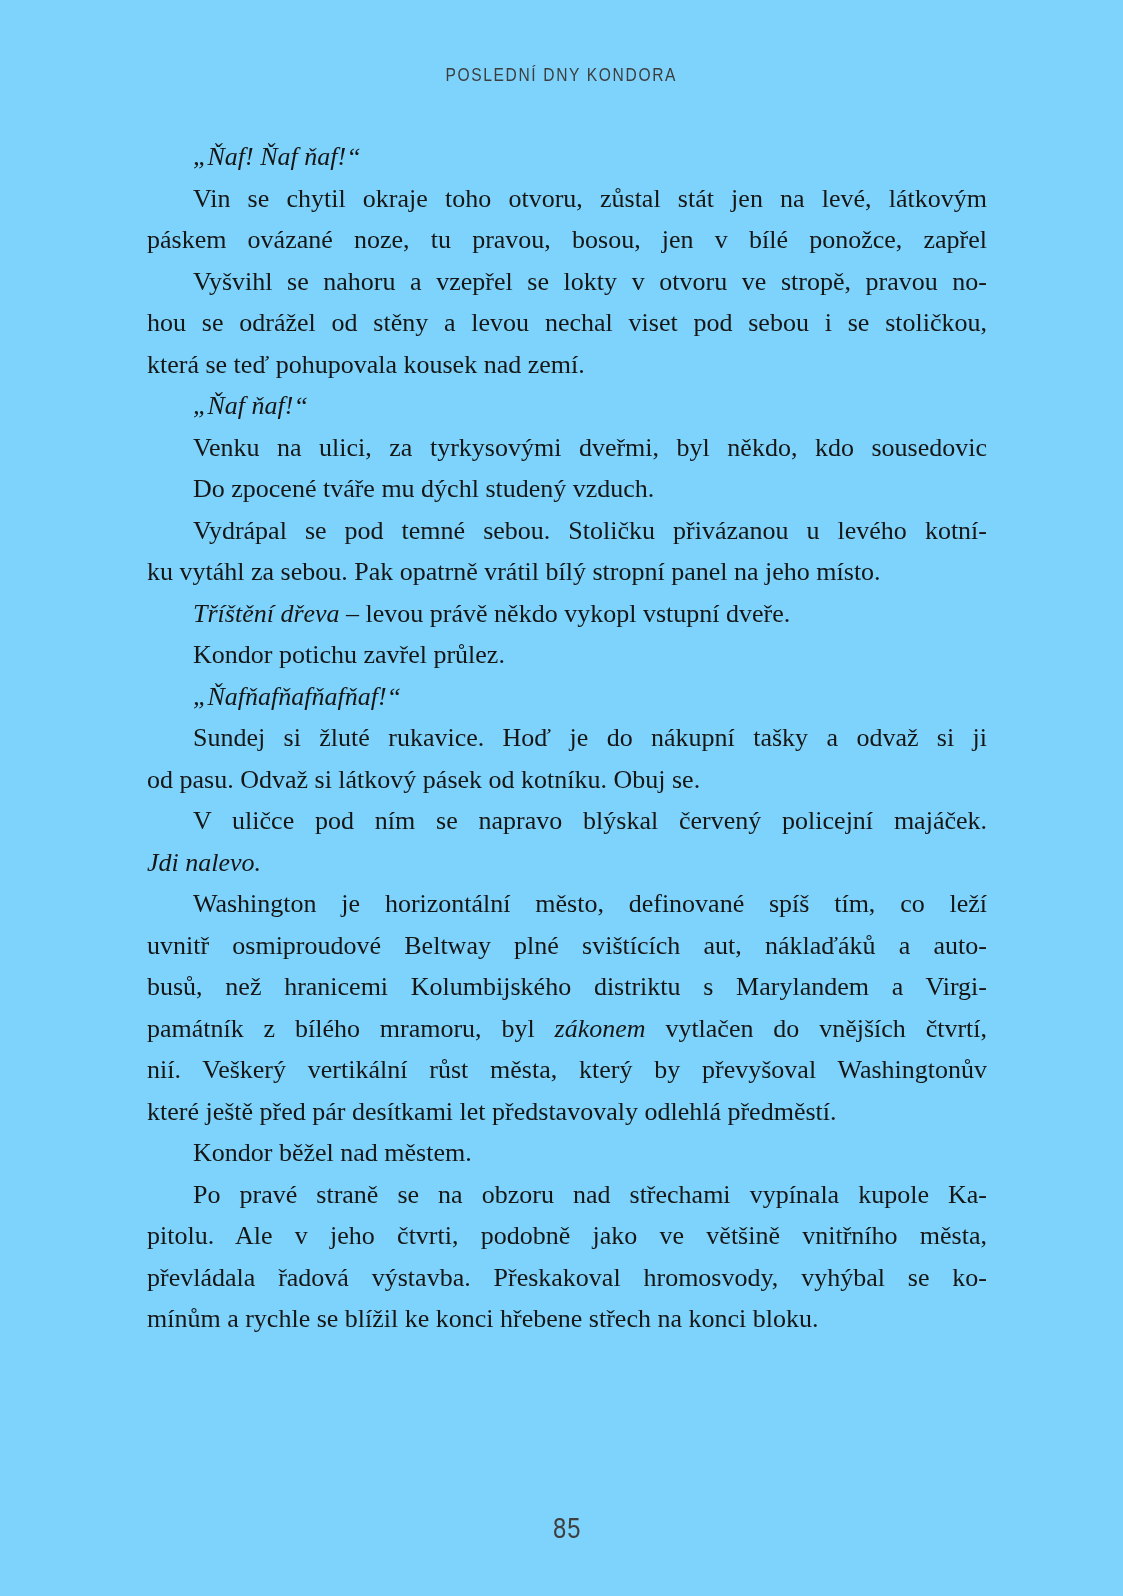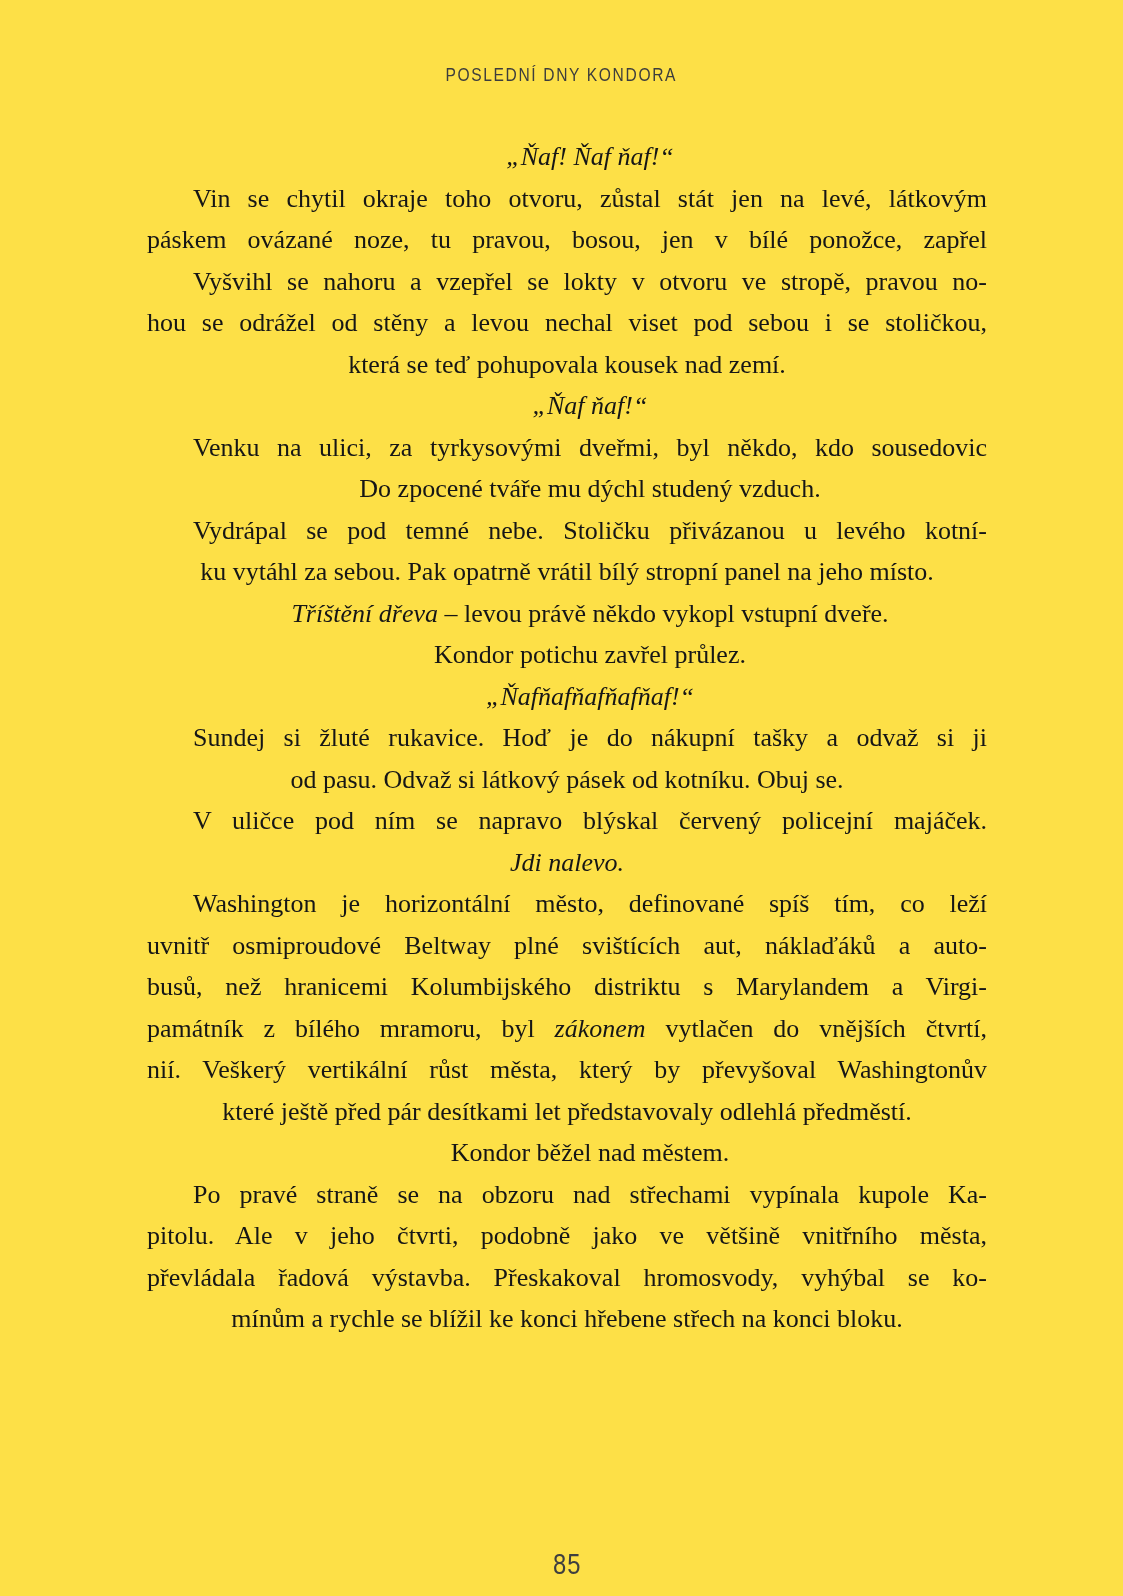--- a/index.html
+++ b/index.html
@@ -11,7 +11,7 @@
     position: relative;
     width: 1123px;
     height: 1596px;
-    background: #fde047;
+    background: #7dd3fc;
     overflow: hidden;
     font-family: "Liberation Serif", "DejaVu Serif", serif;
     color: #161616;

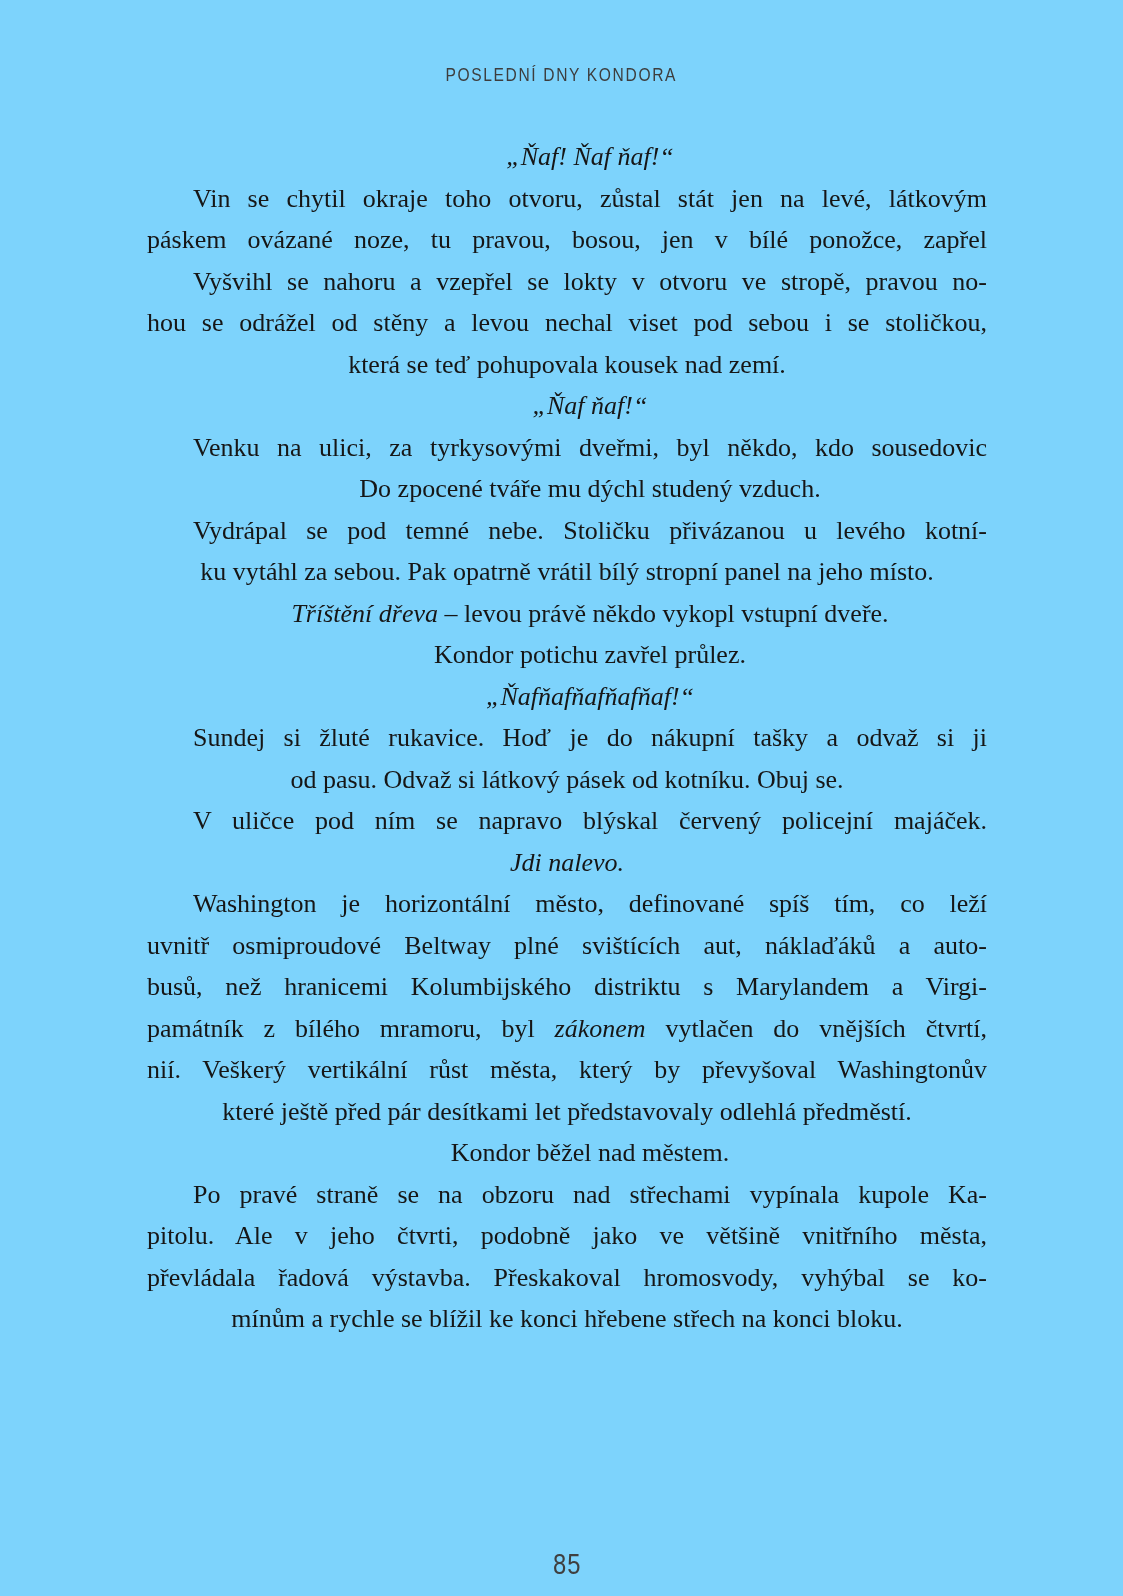--- a/index.html
+++ b/index.html
@@ -44,7 +44,7 @@
     line-height: 41.5px;
     font-size: 26px;
     white-space: nowrap;
-    text-align: center;
+    text-align: left;
   }
   .line.just {
     white-space: normal;

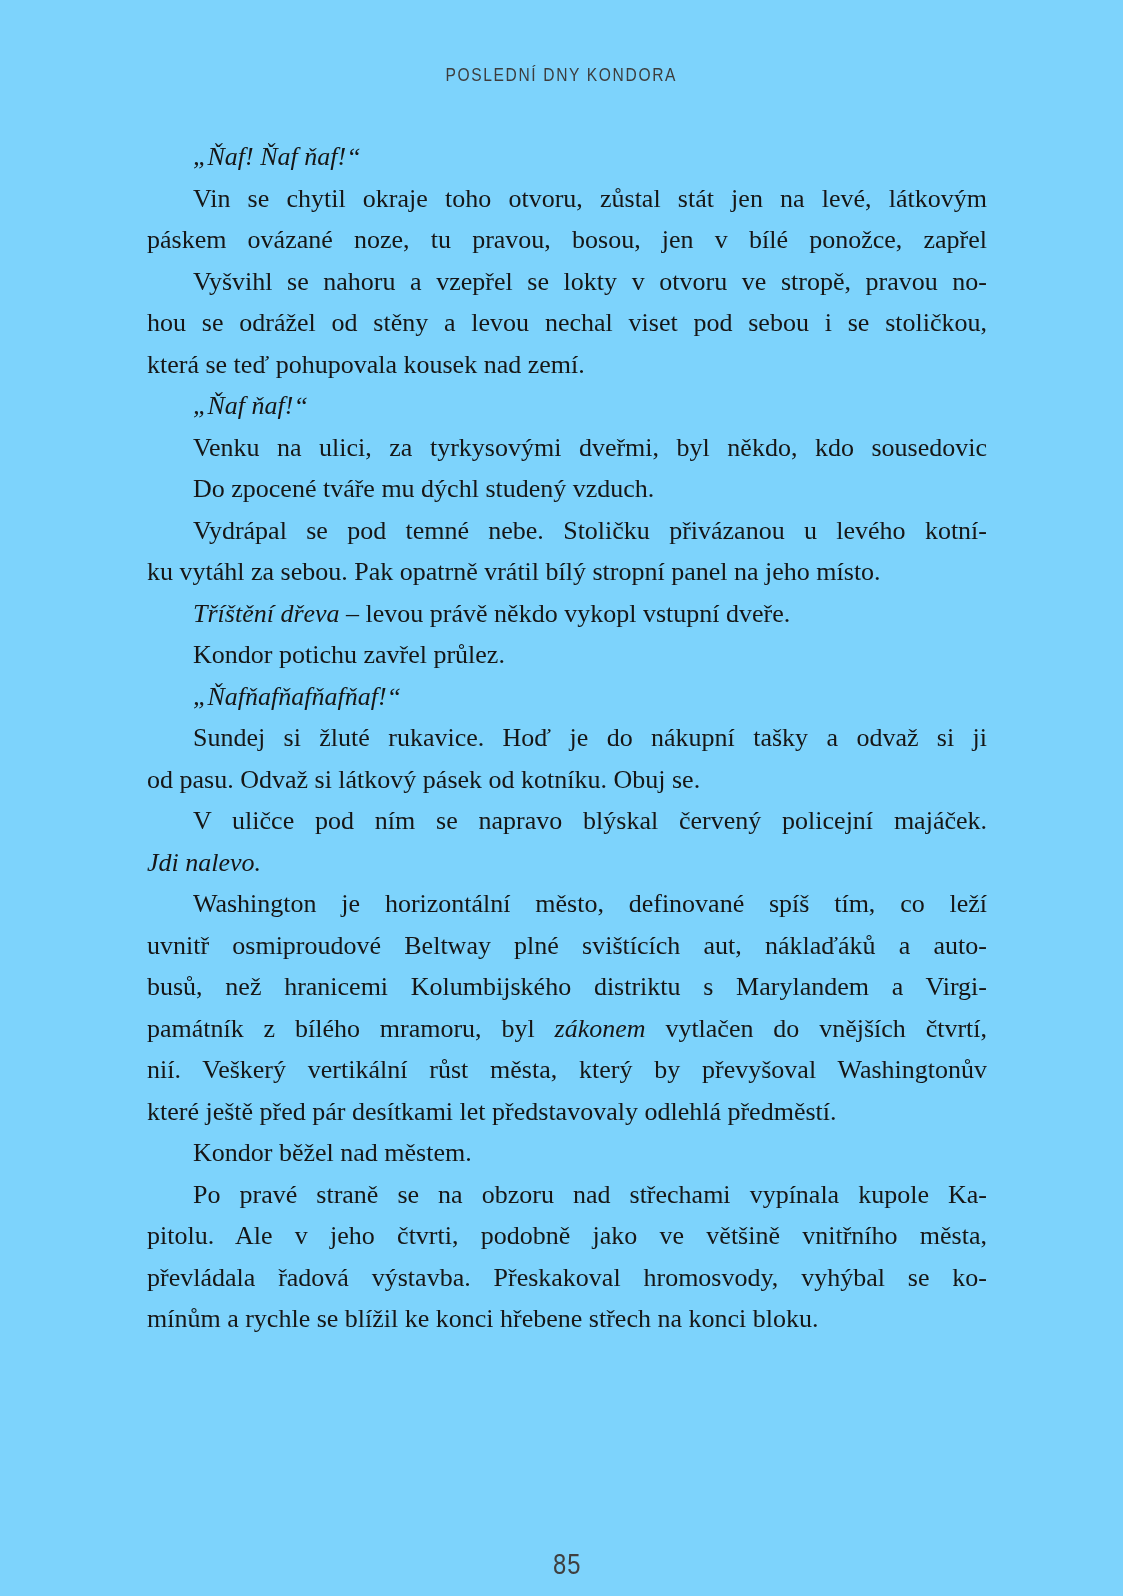--- a/index.html
+++ b/index.html
@@ -99,7 +99,7 @@
       <div class="line indent"><span class="it">„Ňaf ňaf!“</span></div>
       <div class="line indent just"><span>Venku na ulici, za tyrkysovými dveřmi, byl někdo, kdo sousedovic</span></div>
       <div class="line indent"><span>Do zpocené tváře mu dýchl studený vzduch.</span></div>
-      <div class="line indent just"><span>Vydrápal se pod temné nebe. Stoličku přivázanou u levého kotní-</span></div>
+      <div class="line indent just"><span>Vydrápal se pod temné sebou. Stoličku přivázanou u levého kotní-</span></div>
       <div class="line"><span>ku vytáhl za sebou. Pak opatrně vrátil bílý stropní panel na jeho místo.</span></div>
       <div class="line indent"><span class="it">Tříštění dřeva</span><span> – levou právě někdo vykopl vstupní dveře.</span></div>
       <div class="line indent"><span>Kondor potichu zavřel průlez.</span></div>

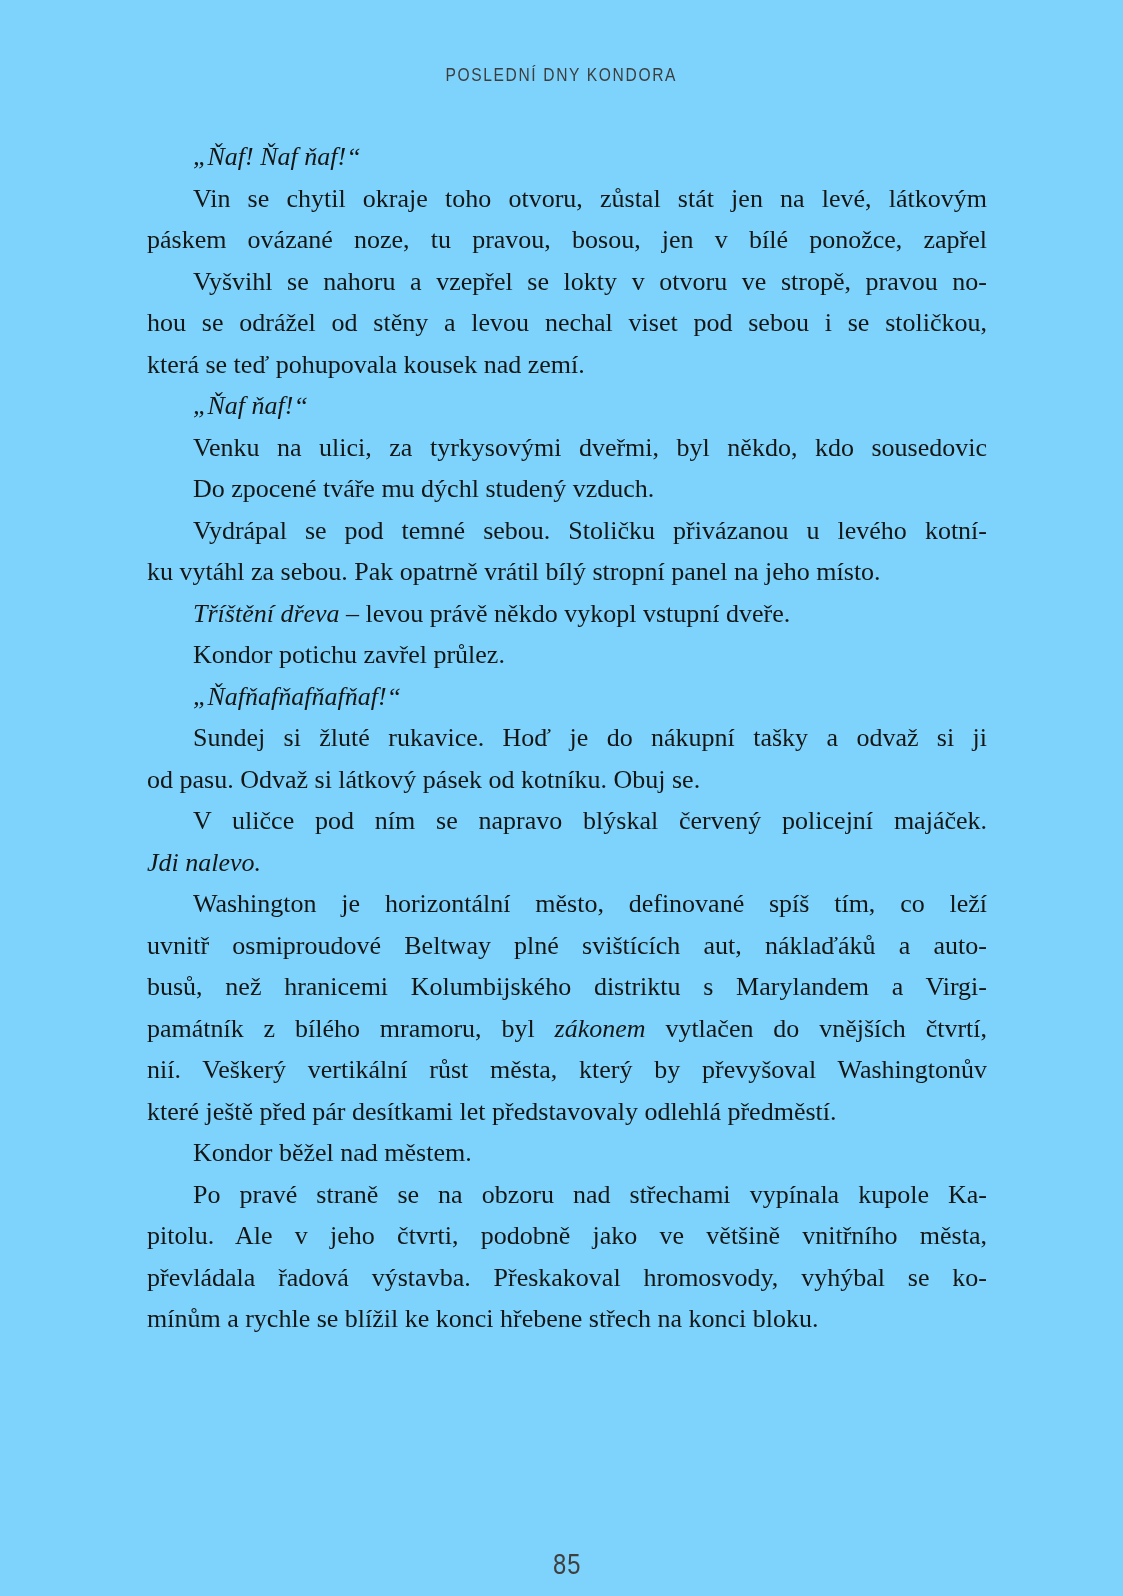--- a/index.html
+++ b/index.html
@@ -71,7 +71,6 @@
     font-weight: 200;
     font-size: 29px;
     color: #3f3f3f;
-    margin-top: 36px;
   }
   .page-number .squeeze {
     display: inline-block;

